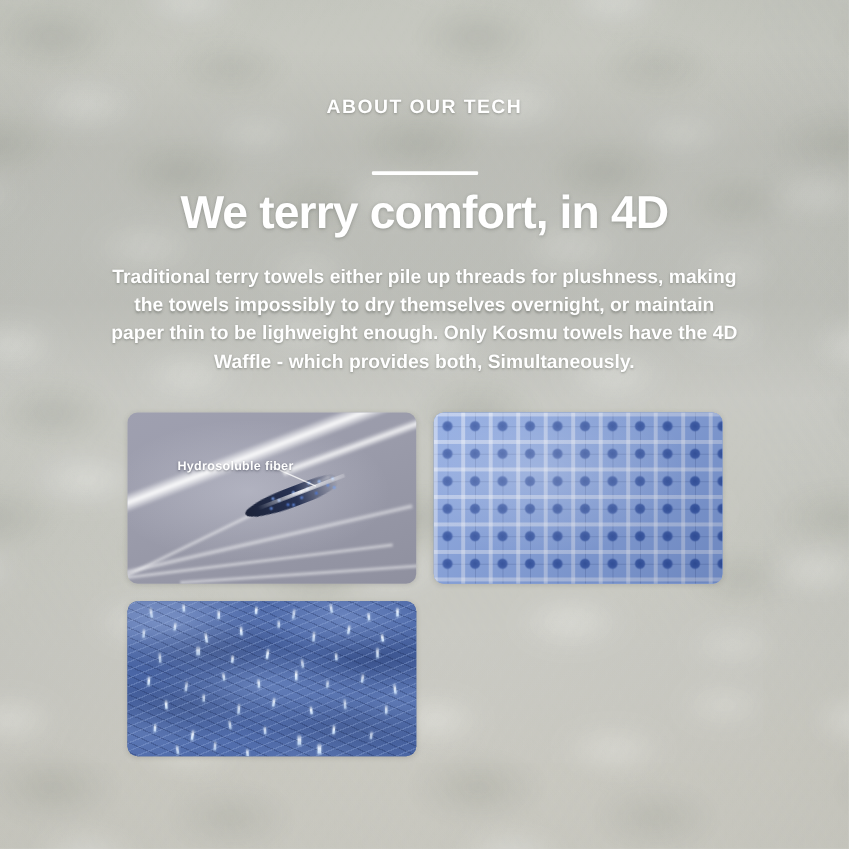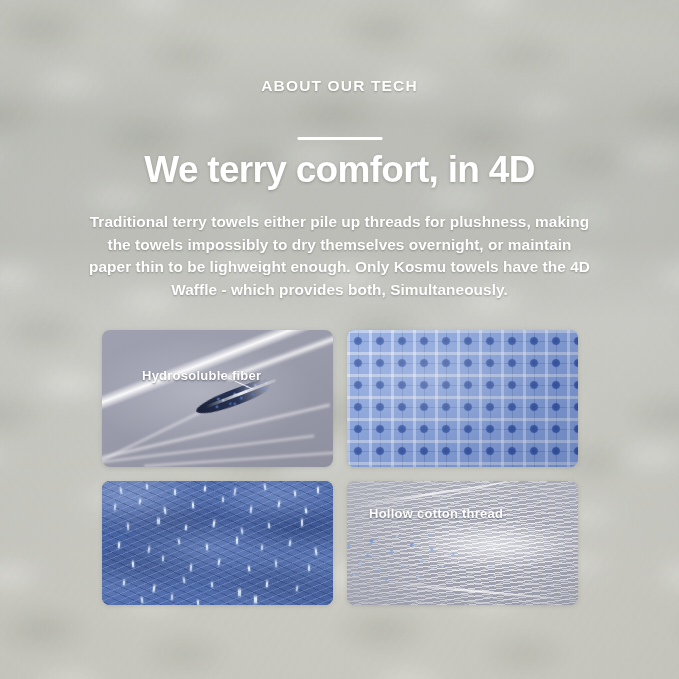--- a/index.html
+++ b/index.html
@@ -170,7 +170,7 @@
   .tile-label {
     position: absolute;
     color: #ffffff;
-    font-size: 13px;
+    font-size: 10px;
     font-weight: 600;
     letter-spacing: .25px;
     white-space: nowrap;

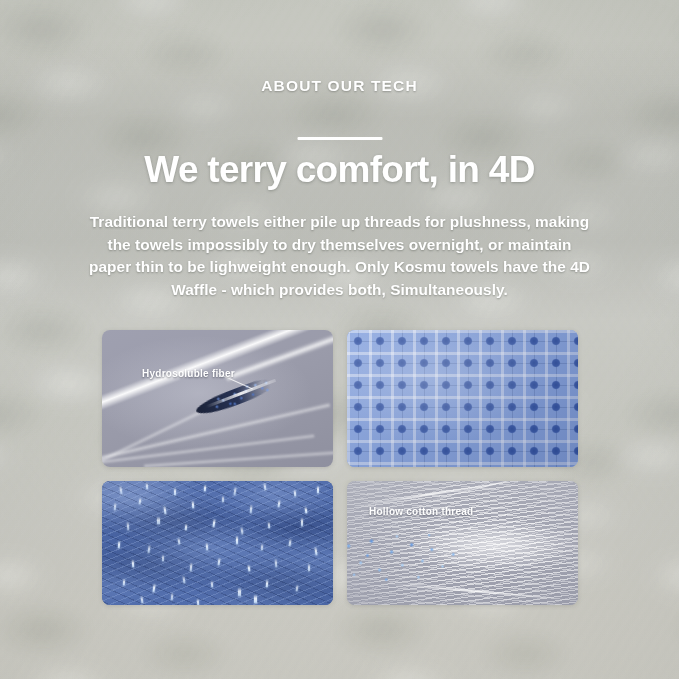--- a/index.html
+++ b/index.html
@@ -482,16 +482,6 @@
         </div>
     </div>
 
-    <div class="tile t4">
-      <div class="bg4"></div>
-      <div class="floss"></div>
-      <div class="floss-bright"></div>
-      <div class="crystal-field"></div>
-      <div class="wisp" style="left:2%;  top:10%; width:70%; height:1.5px; transform:rotate(-9deg);"></div>
-      <div class="wisp" style="left:14%; top:88%; width:80%; height:1.5px; transform:rotate(5deg);"></div>
-      <div class="wisp" style="left:30%; top:4%;  width:60%; height:1.2px; transform:rotate(-14deg);"></div>
-      <div class="tile-label">Hollow cotton thread</div>
-    </div>
 
   </div>
 </div>

